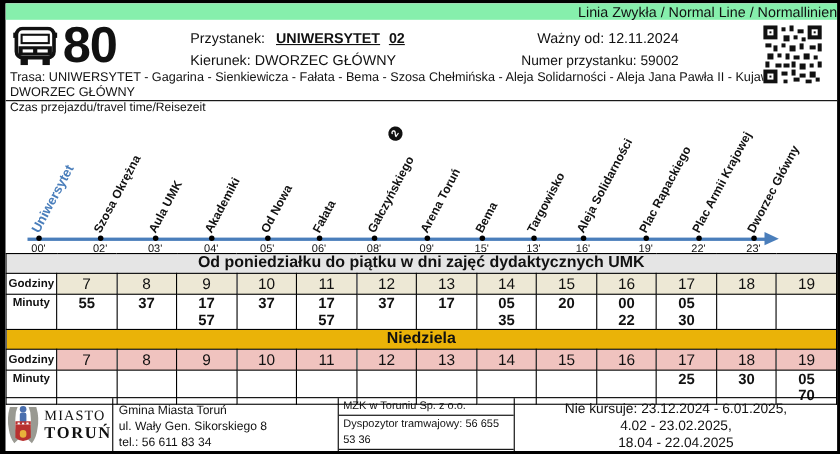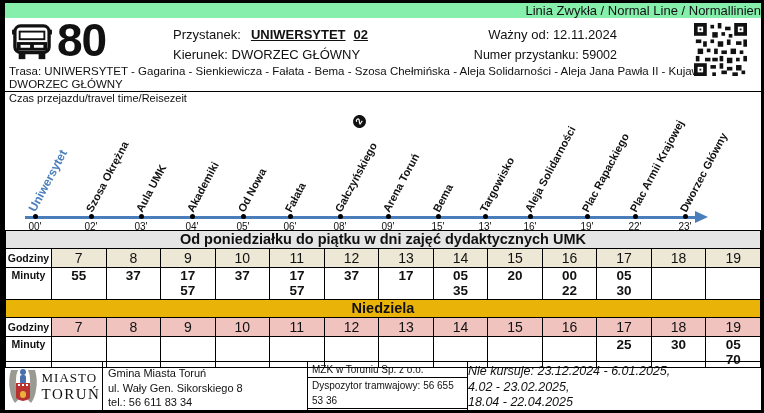--- a/index.html
+++ b/index.html
@@ -75,7 +75,7 @@
   .f-mzk { width:160px; display:flex; flex-direction:column; }
   .f-mzk .mzk-row { flex:1; font-size:10px; line-height:15px; padding-left:4px; border-bottom:1px solid #000; }
   .f-mzk .mzk-row:last-child { border-bottom:none; }
-  .f-nok { flex:1; border-right:none; font-size:12.5px; line-height:15.5px; padding-top:2px;font-style:italic; }
+  .f-nok { flex:1; border-right:none; text-align:center; font-size:12.5px; line-height:15.5px; padding-top:2px; }
 </style>
 </head>
 <body>

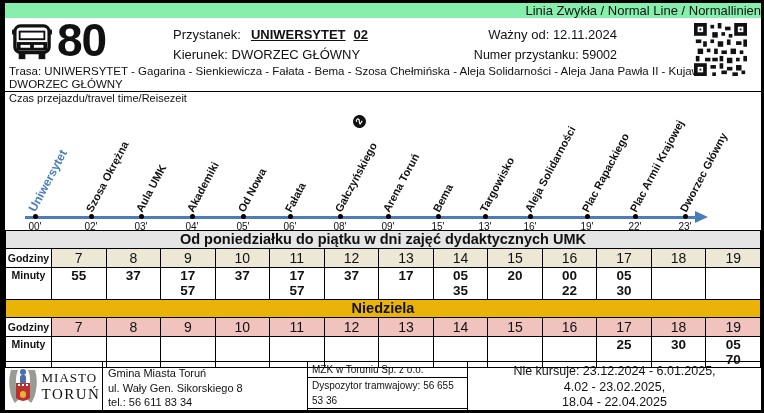--- a/index.html
+++ b/index.html
@@ -70,7 +70,7 @@
   .f-logo { width:98px; display:flex; align-items:center; justify-content:center; gap:3px; }
   .logo-text { font-family:"Liberation Serif", serif; color:#111; }
   .logo-text .lt1 { font-size:13px; letter-spacing:1px; }
-  .logo-text .lt2 { font-size:15px; letter-spacing:1.5px; }
+  .logo-text .lt2 { font-size:15px; letter-spacing:1.5px;font-weight:bold; }
   .f-gmina { width:205px; padding:4px 0 0 5px; font-size:11px; line-height:14.5px; }
   .f-mzk { width:160px; display:flex; flex-direction:column; }
   .f-mzk .mzk-row { flex:1; font-size:10px; line-height:15px; padding-left:4px; border-bottom:1px solid #000; }

